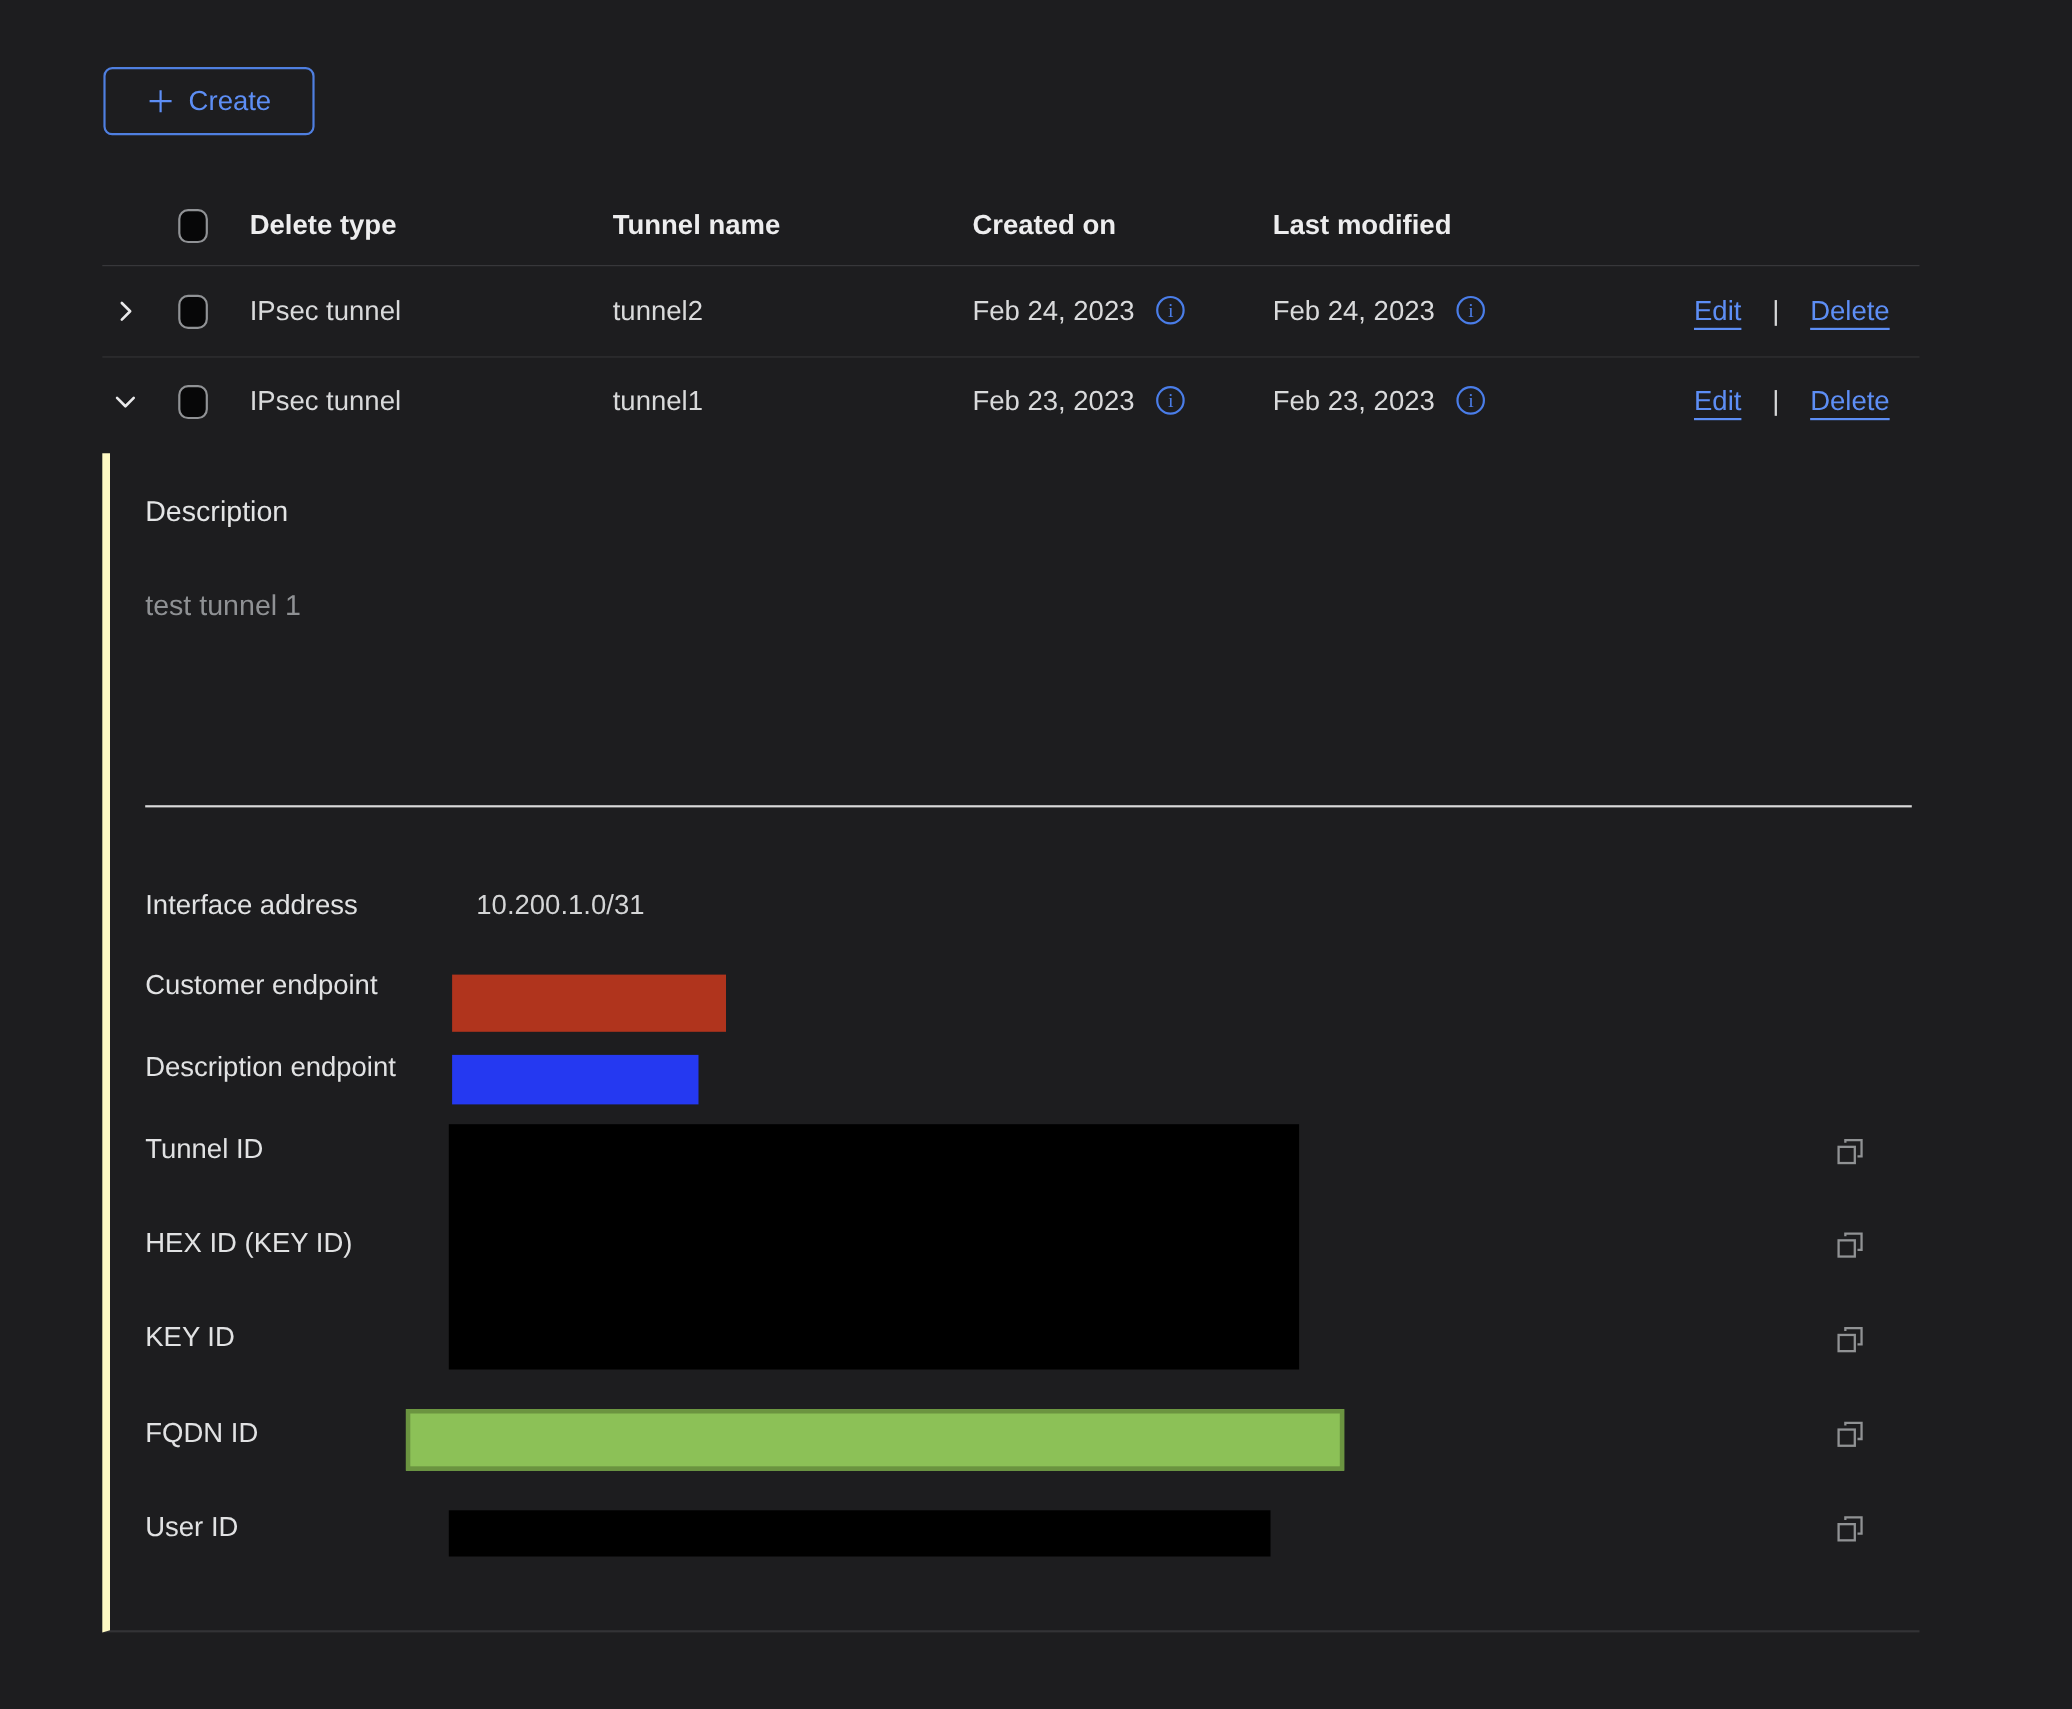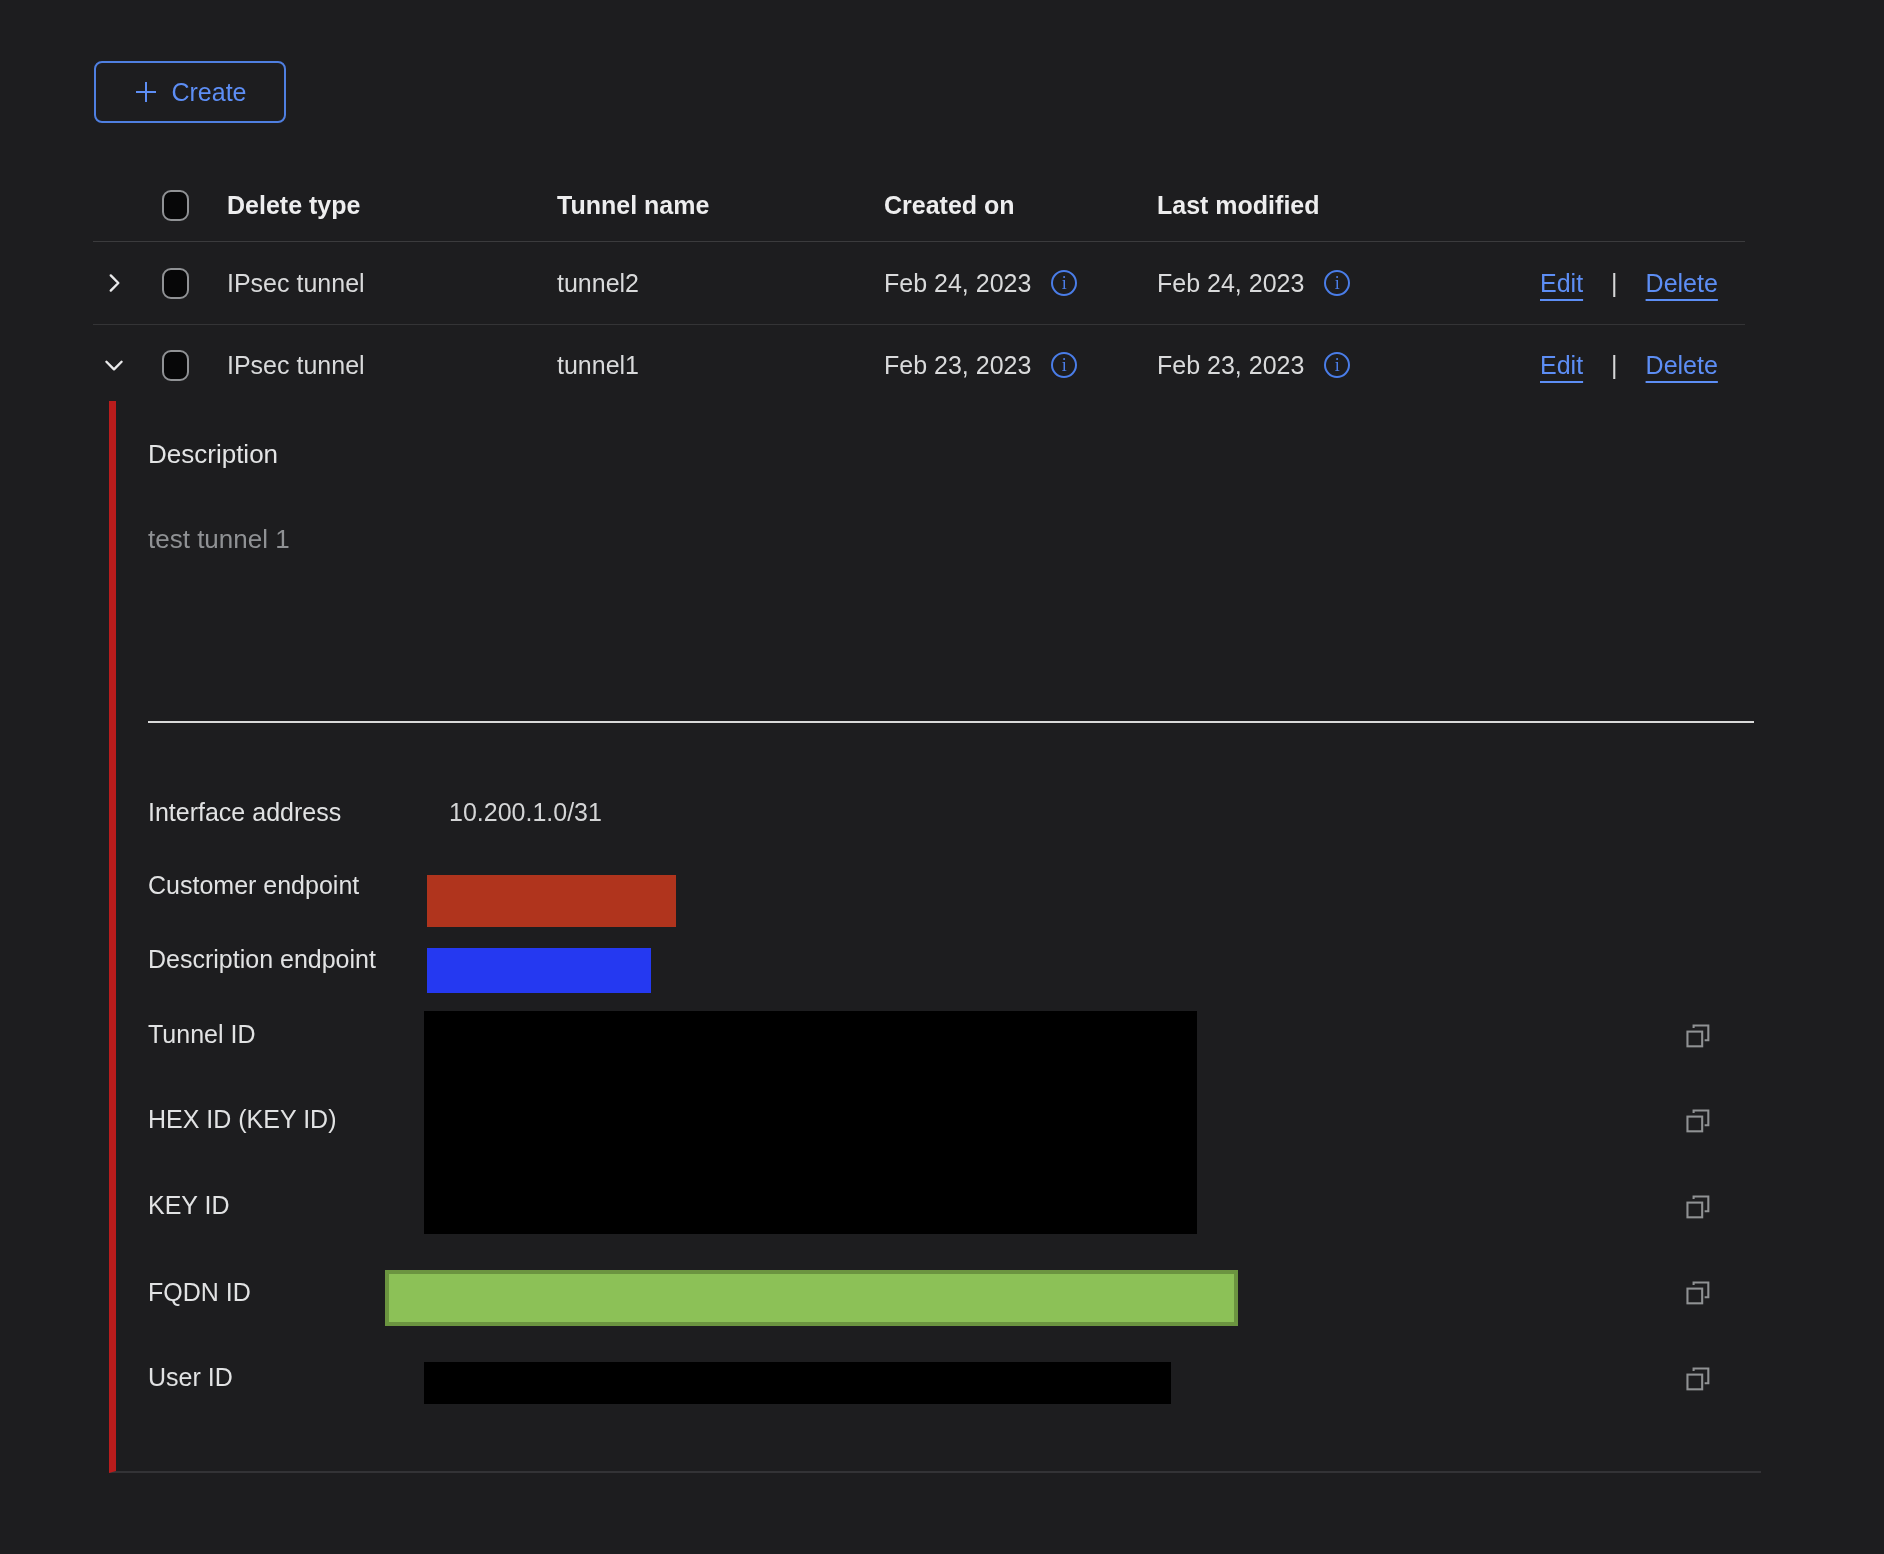--- a/index.html
+++ b/index.html
@@ -41,7 +41,7 @@
     width: 27px; height: 31px; border: 2px solid #909295;
     border-radius: 9px; background: #070708; cursor: pointer;
   }
-  .date-cell { display: flex; align-items: center; gap: 20px; }
+  .date-cell { display: flex; align-items: flex-start; gap: 20px; }
   .info-icon {
     width: 26px; height: 26px; border: 2px solid #4a7de8; border-radius: 50%;
     color: #4a7de8; font-family: "Liberation Serif", serif; font-style: normal;

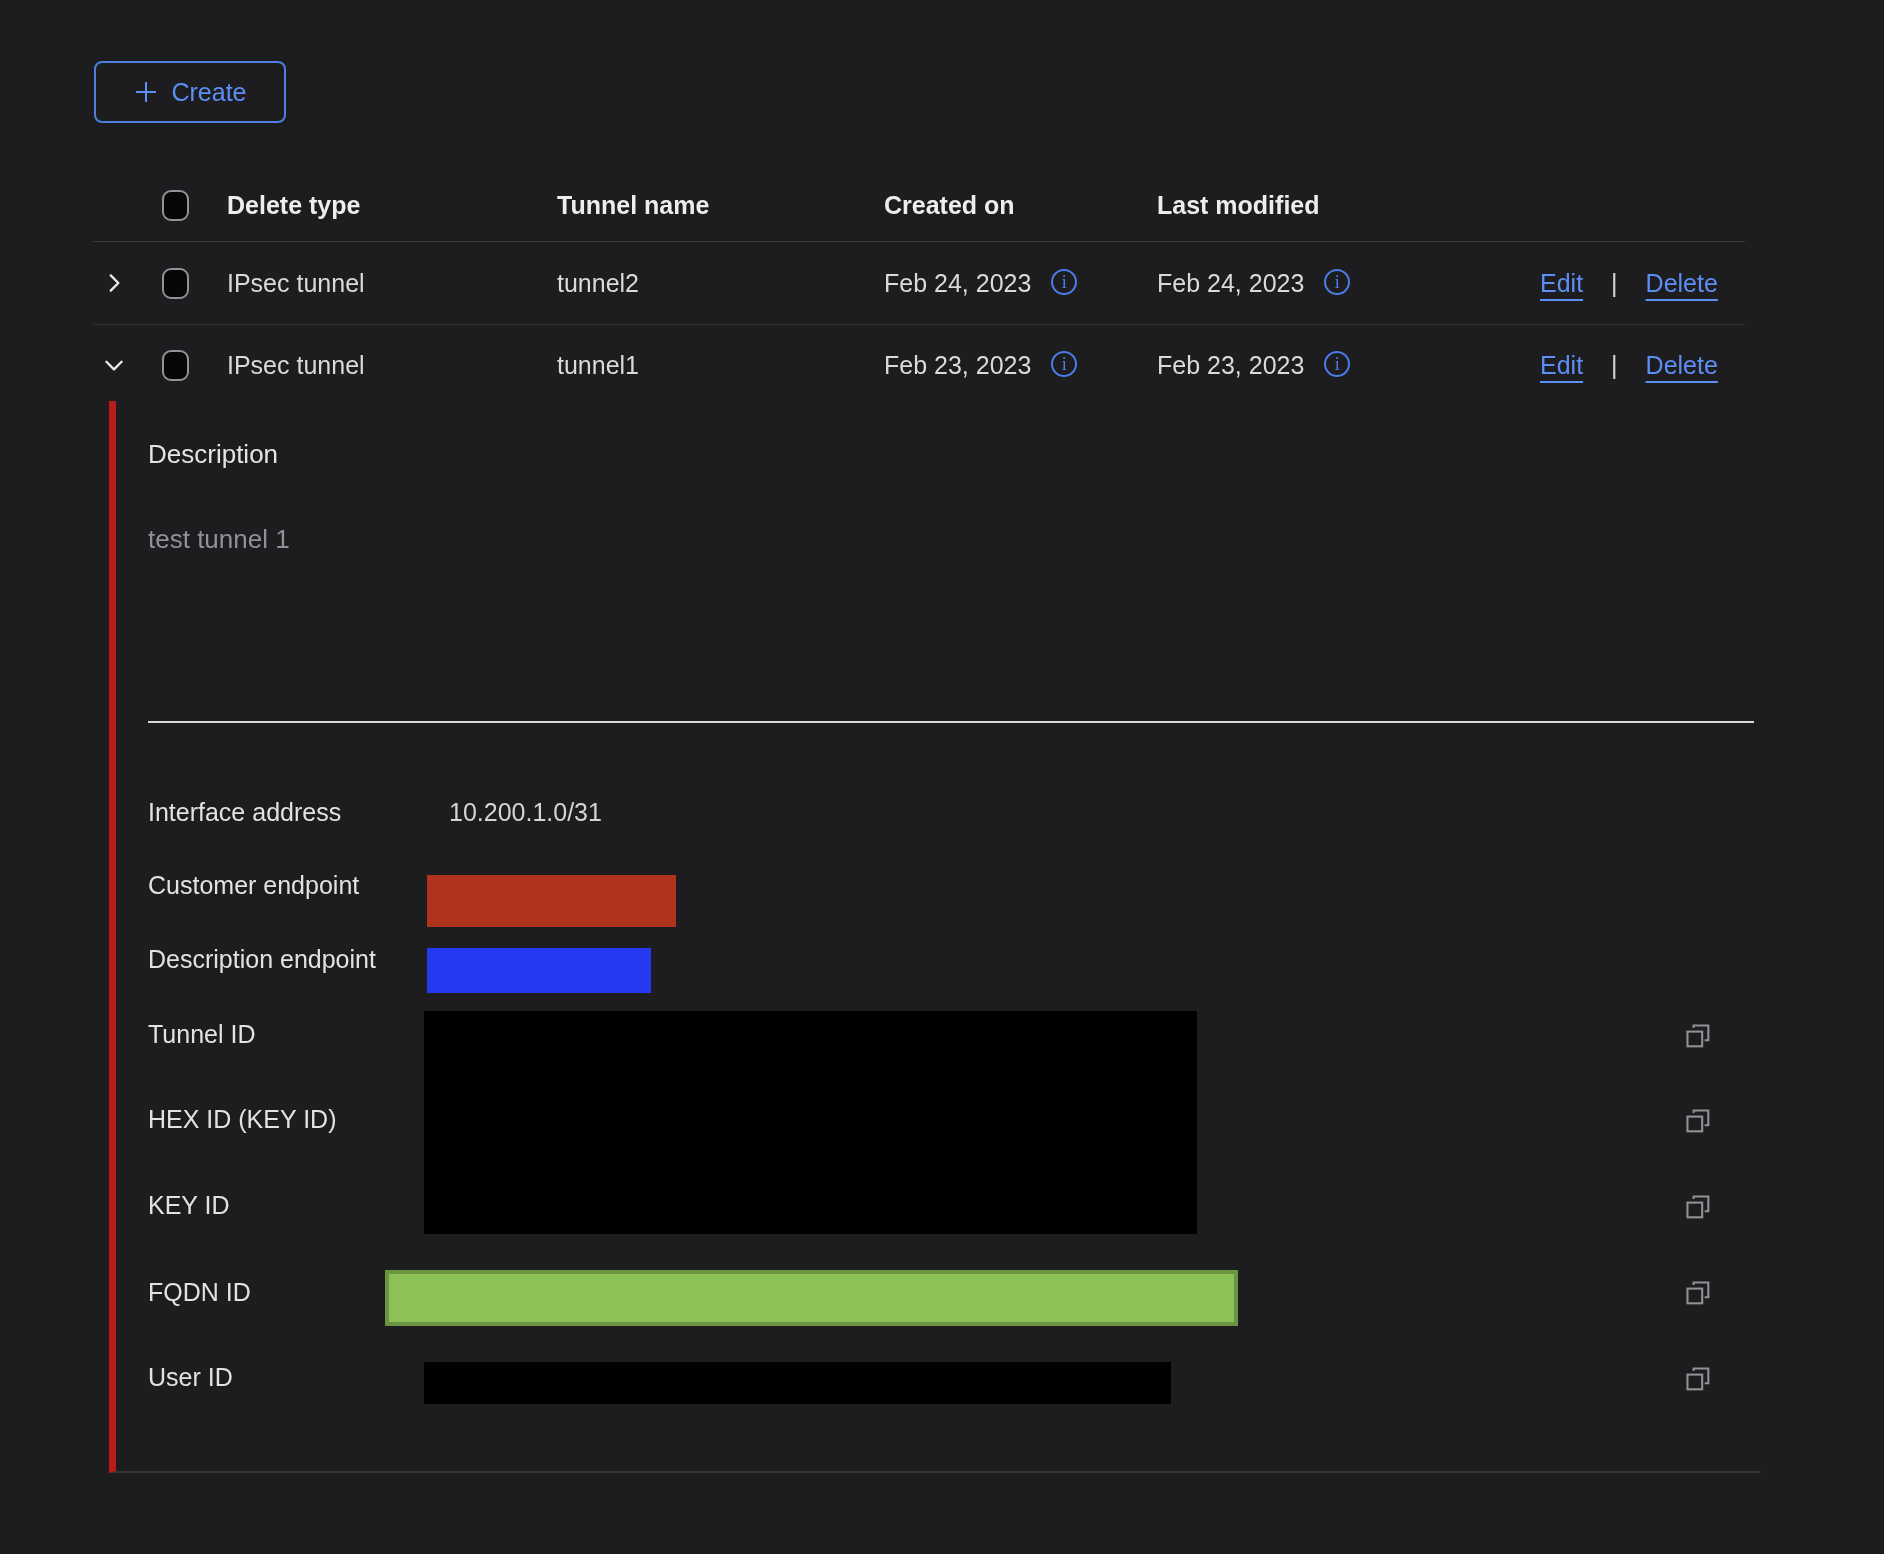--- a/index.html
+++ b/index.html
@@ -58,11 +58,10 @@
 
   
   .panel {
-    position: absolute; left: 93px; top: 401px;
+    position: absolute; left: 93px; top: 412px;
     width: 1652px; height: 1072px;
-    border-left: 7px solid #b91c1c;
+    border-left: 7px solid #fef9c3;
     border-bottom: 2px solid #333336;
-    margin-left: 16px;
   }
   .panel .abs { position: absolute; }
   .desc-label { left: 32px; top: 38px; font-size: 26px; color: #e3e4e5; }

